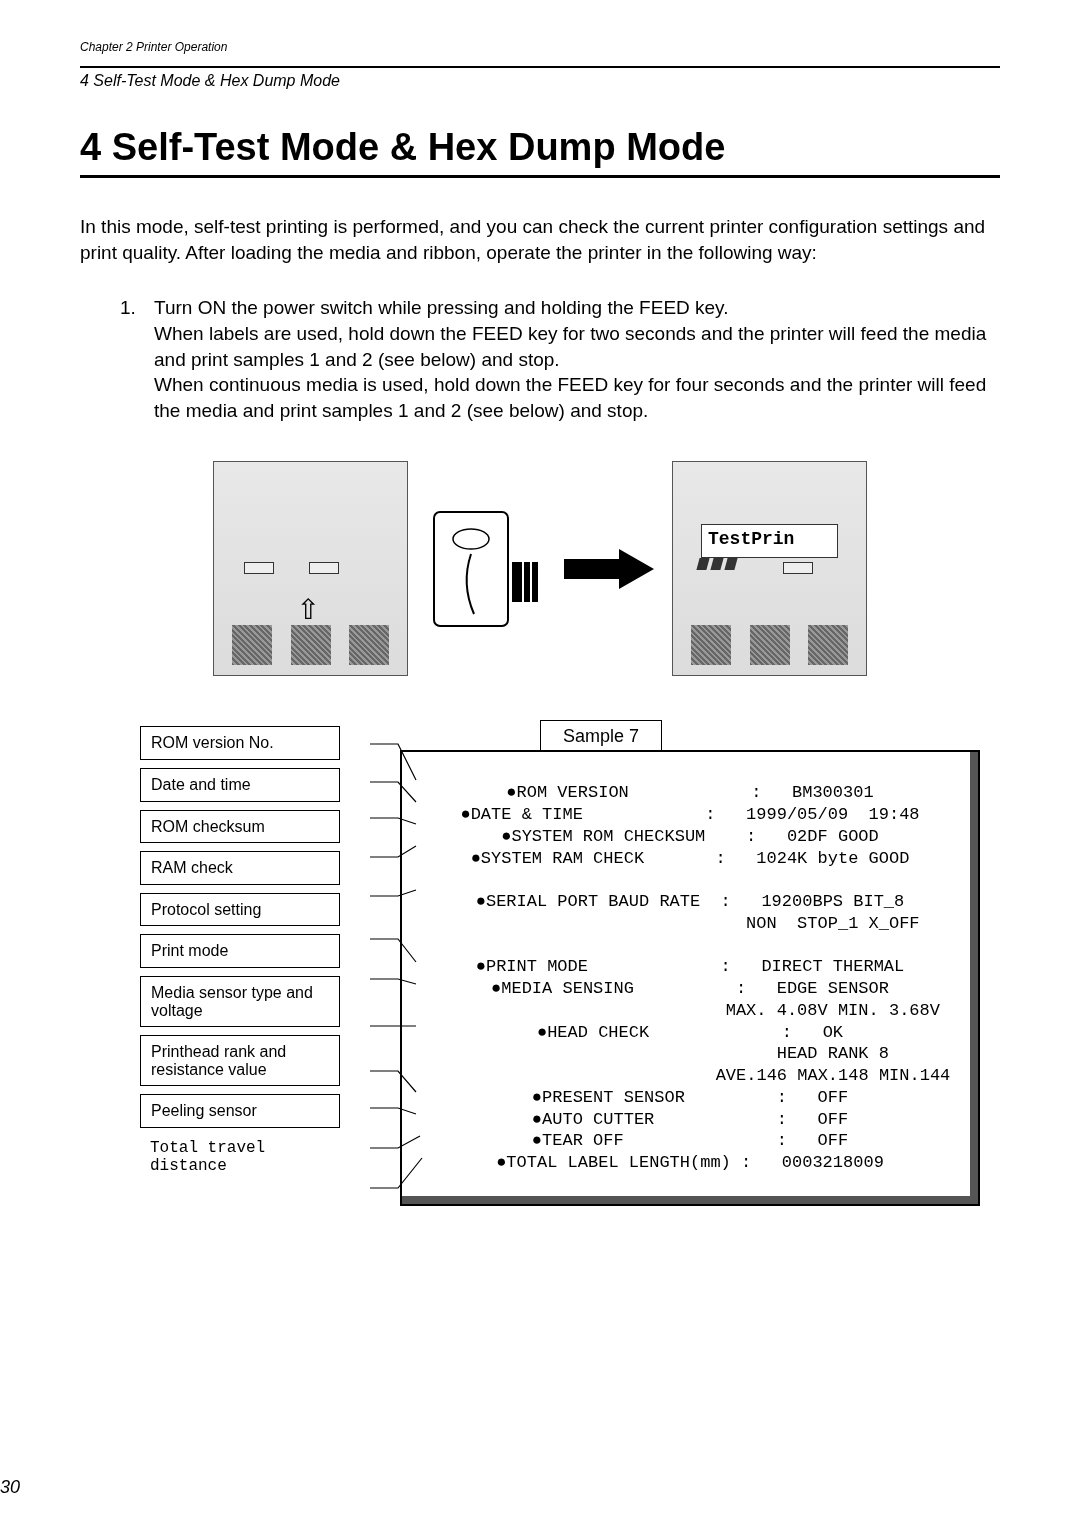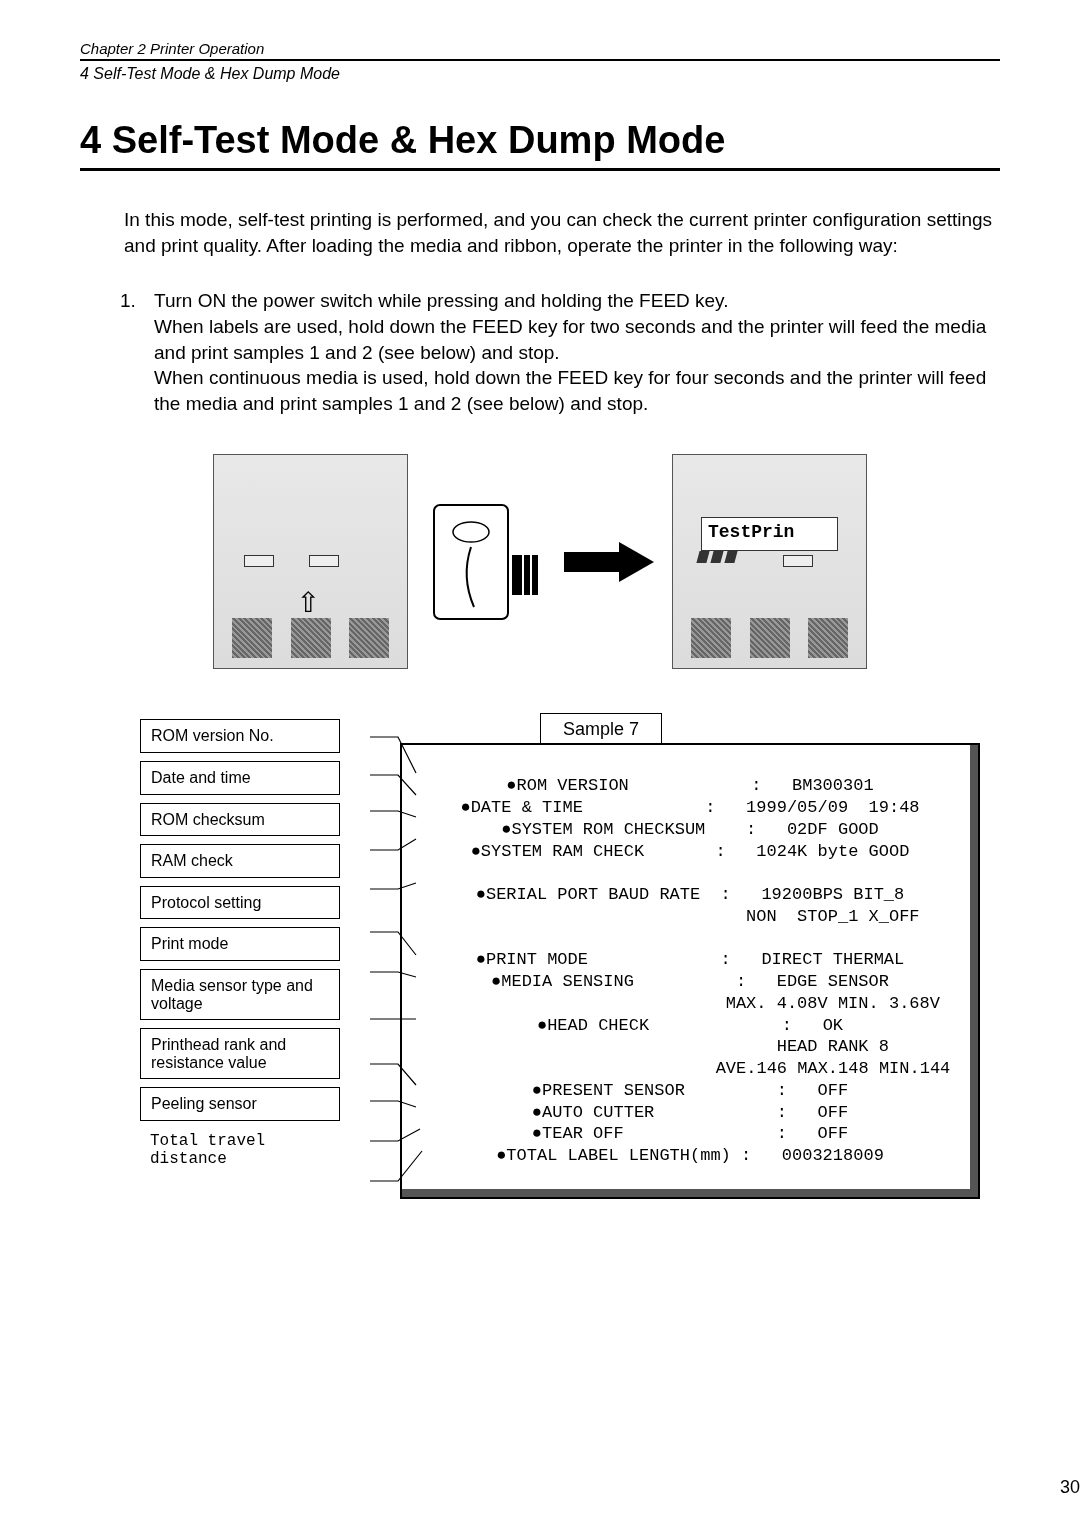--- a/index.html
+++ b/index.html
@@ -18,9 +18,9 @@
   }
   .chapter-line {
     font-style: italic;
-    font-size: 15px;
+    font-size: 12px;
     border-bottom: 2.5px solid #000;
-    padding-bottom: 2px;
+    padding-bottom: 12px;
   }
   .breadcrumb {
     font-style: italic;

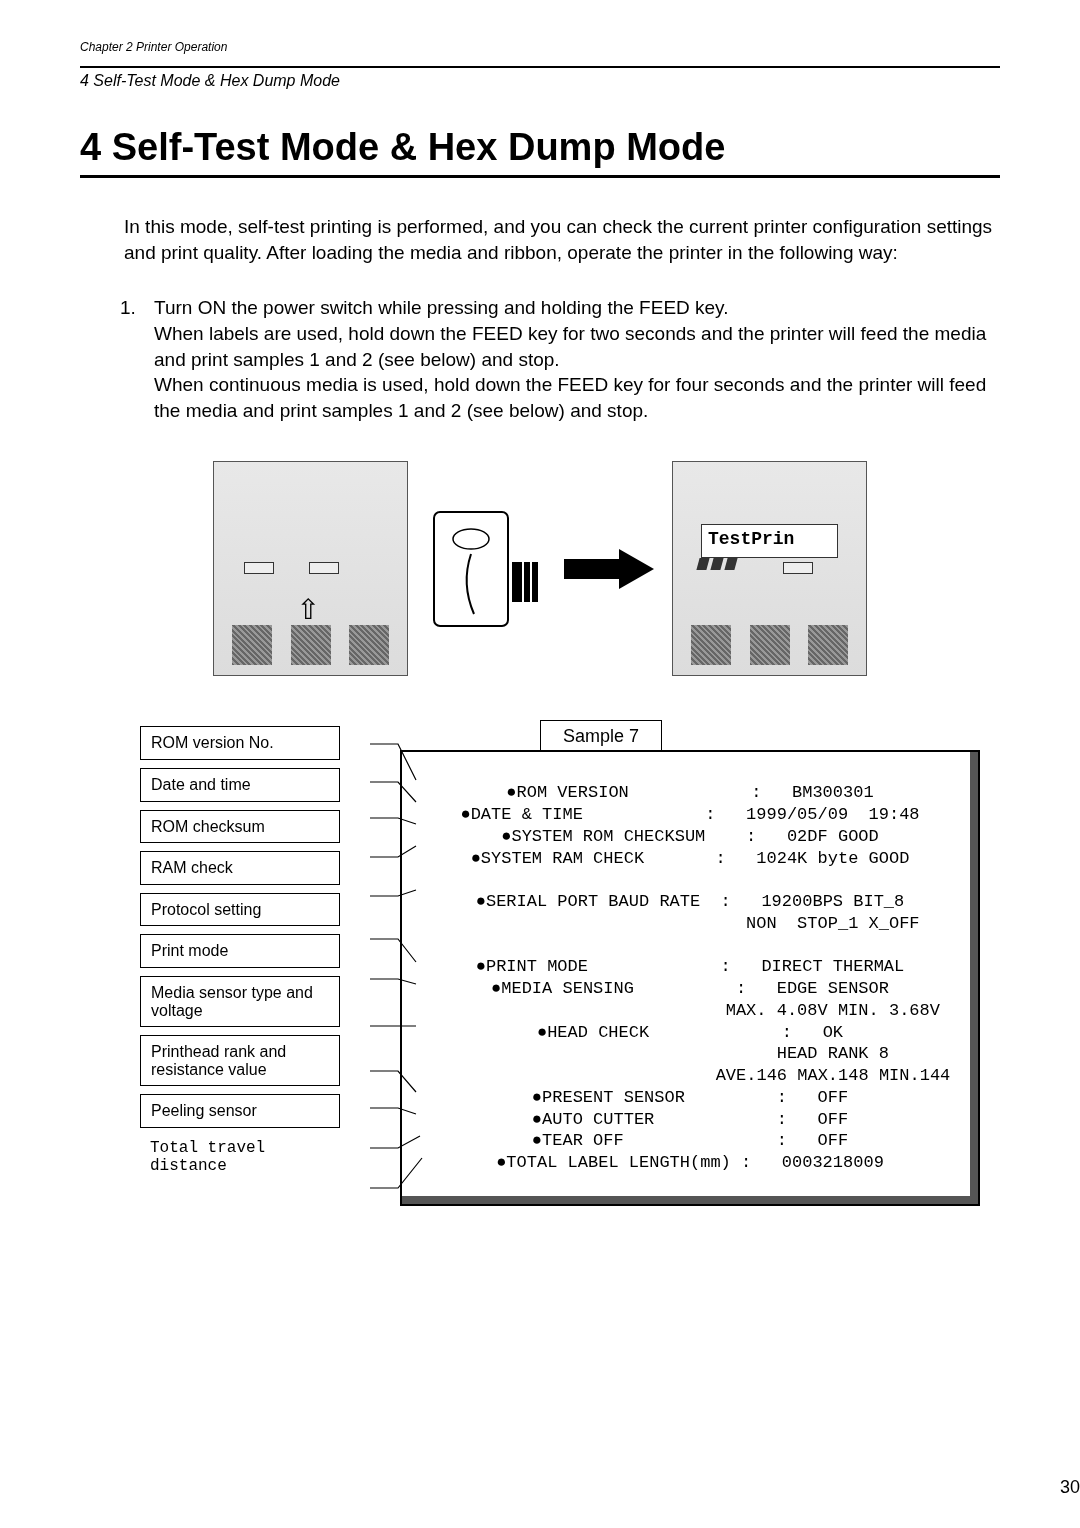--- a/index.html
+++ b/index.html
@@ -37,7 +37,6 @@
   .intro {
     font-size: 19px;
     margin-top: 36px;
-    margin-left: 44px;
     line-height: 1.35;
   }
   .step-wrap {

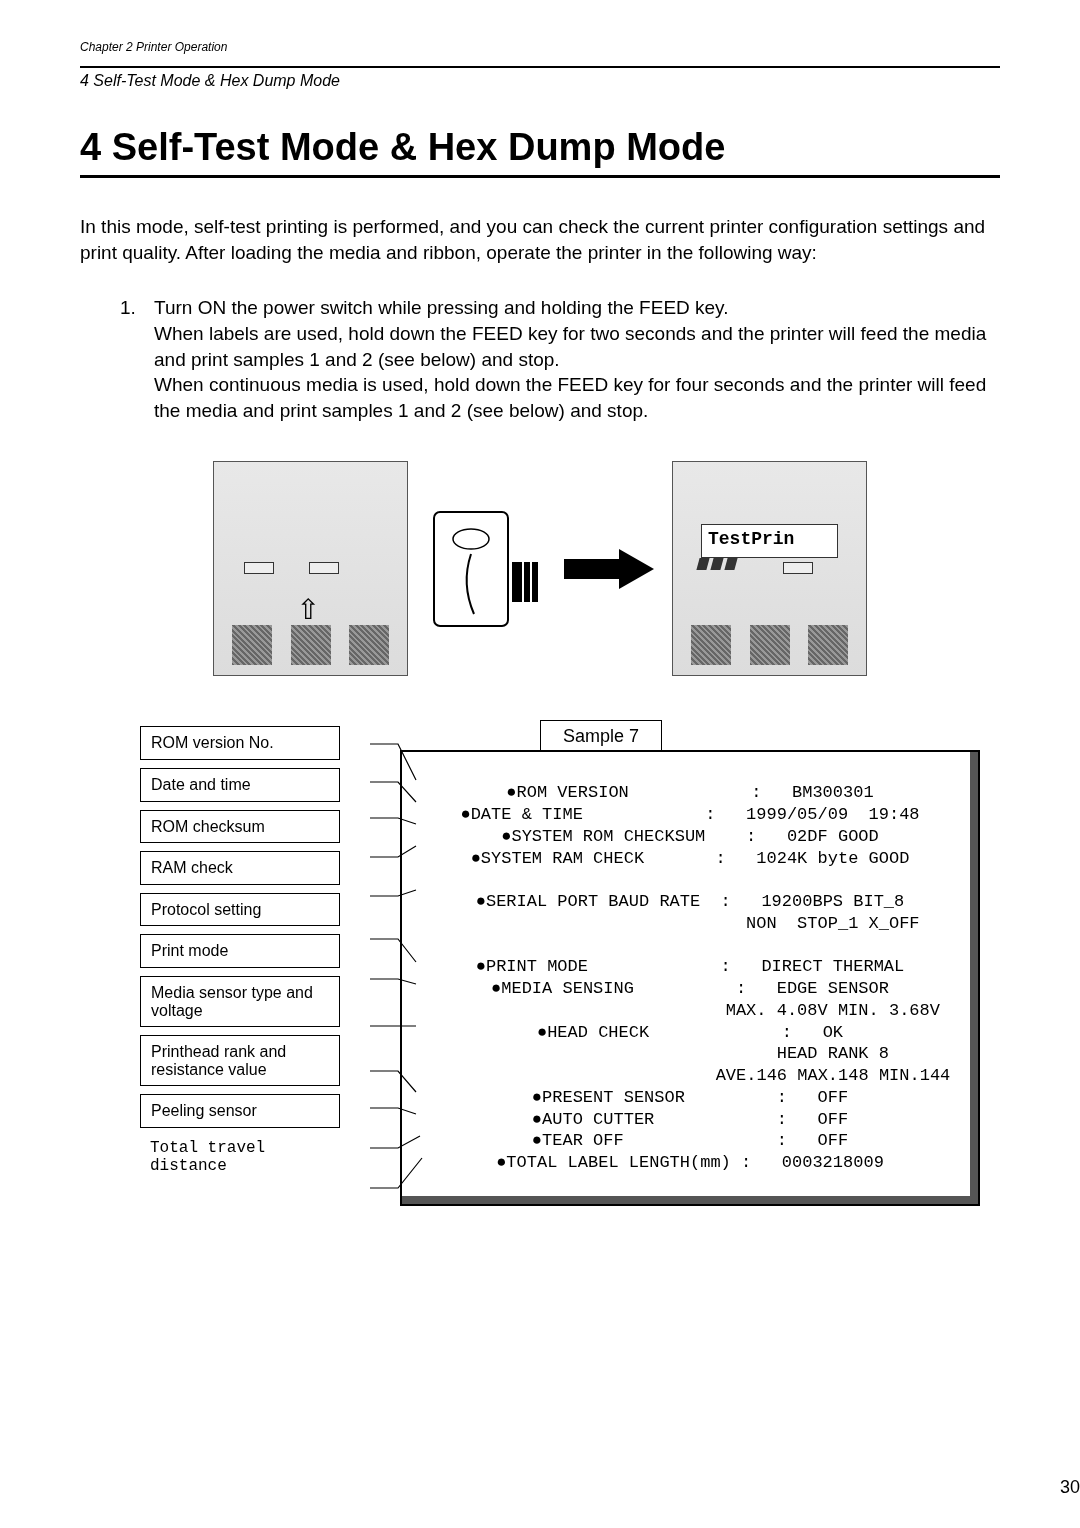--- a/index.html
+++ b/index.html
@@ -140,8 +140,9 @@
     position:absolute;
     bottom:30px;
     left:0; right:0;
-    text-align:right;
+    text-align:left;
     font-size:18px;
+    font-style:italic;
   }
 </style>
 </head>

